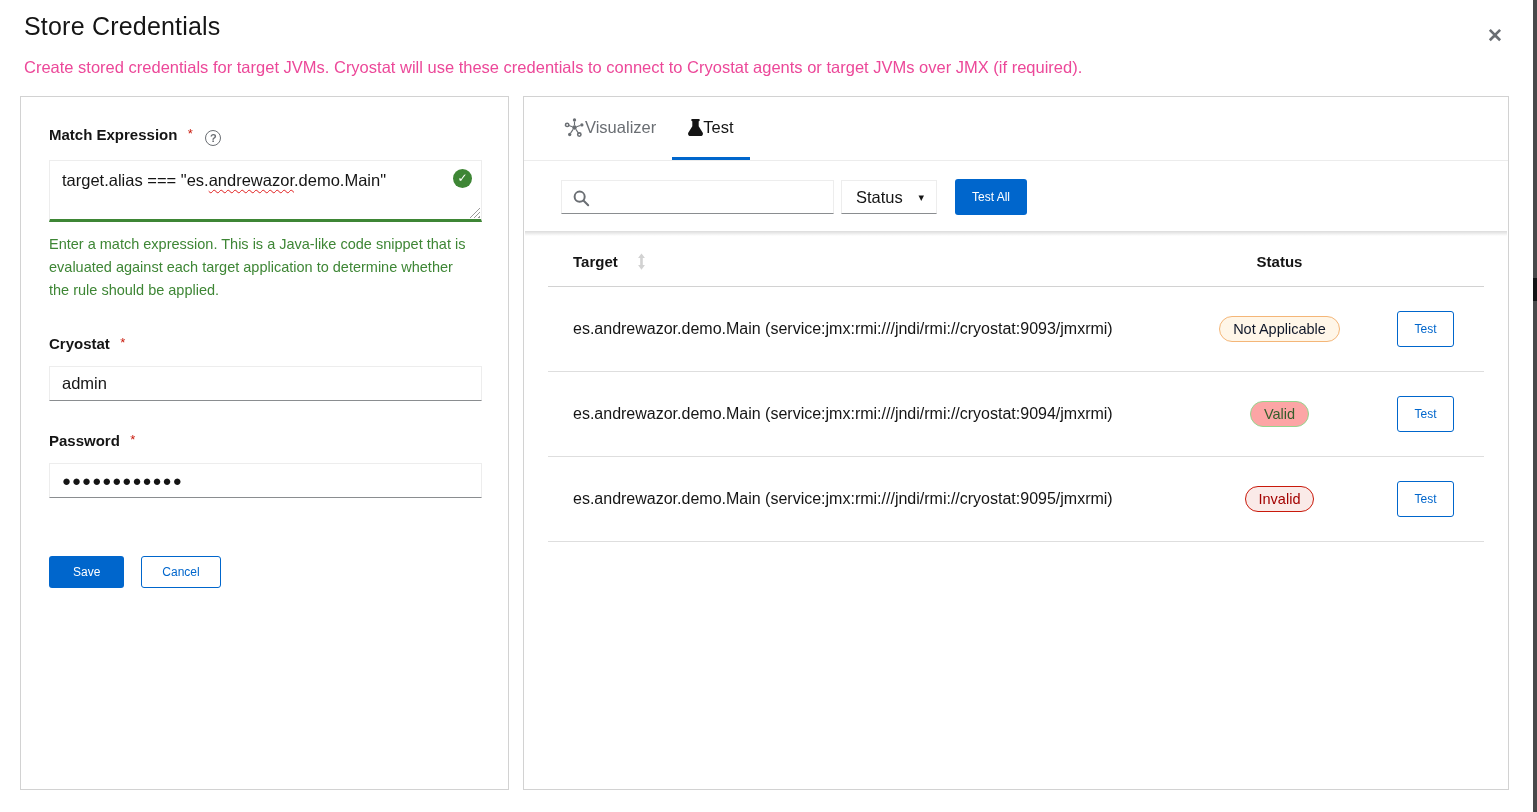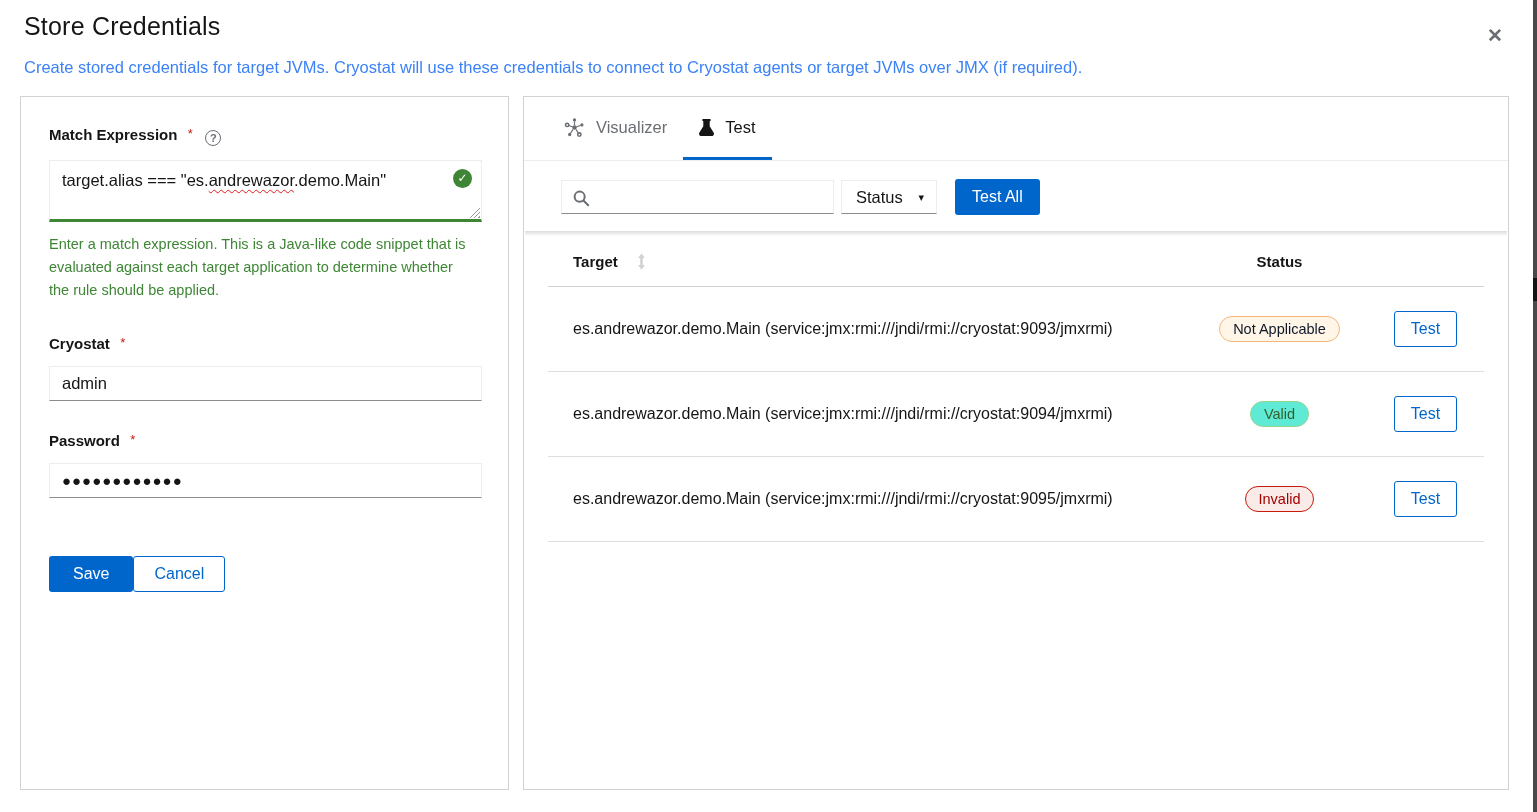--- a/index.html
+++ b/index.html
@@ -9,7 +9,7 @@
 
   
   .modal-title { position:absolute; left:24px; top:12px; font-size:25px; font-weight:400; letter-spacing:.2px; }
-  .modal-desc  { position:absolute; left:24px; top:58px; font-size:16.5px; color:#3b82f6; }
+  .modal-desc  { position:absolute; left:24px; top:58px; font-size:16.5px; color:#ec4899; }
   .close-btn   { position:absolute; left:1483px; top:24px; width:24px; height:24px; border:none; background:none;
                  color:#6a6e73; font-size:19px; font-weight:700; cursor:pointer; line-height:24px; text-align:center; }
 

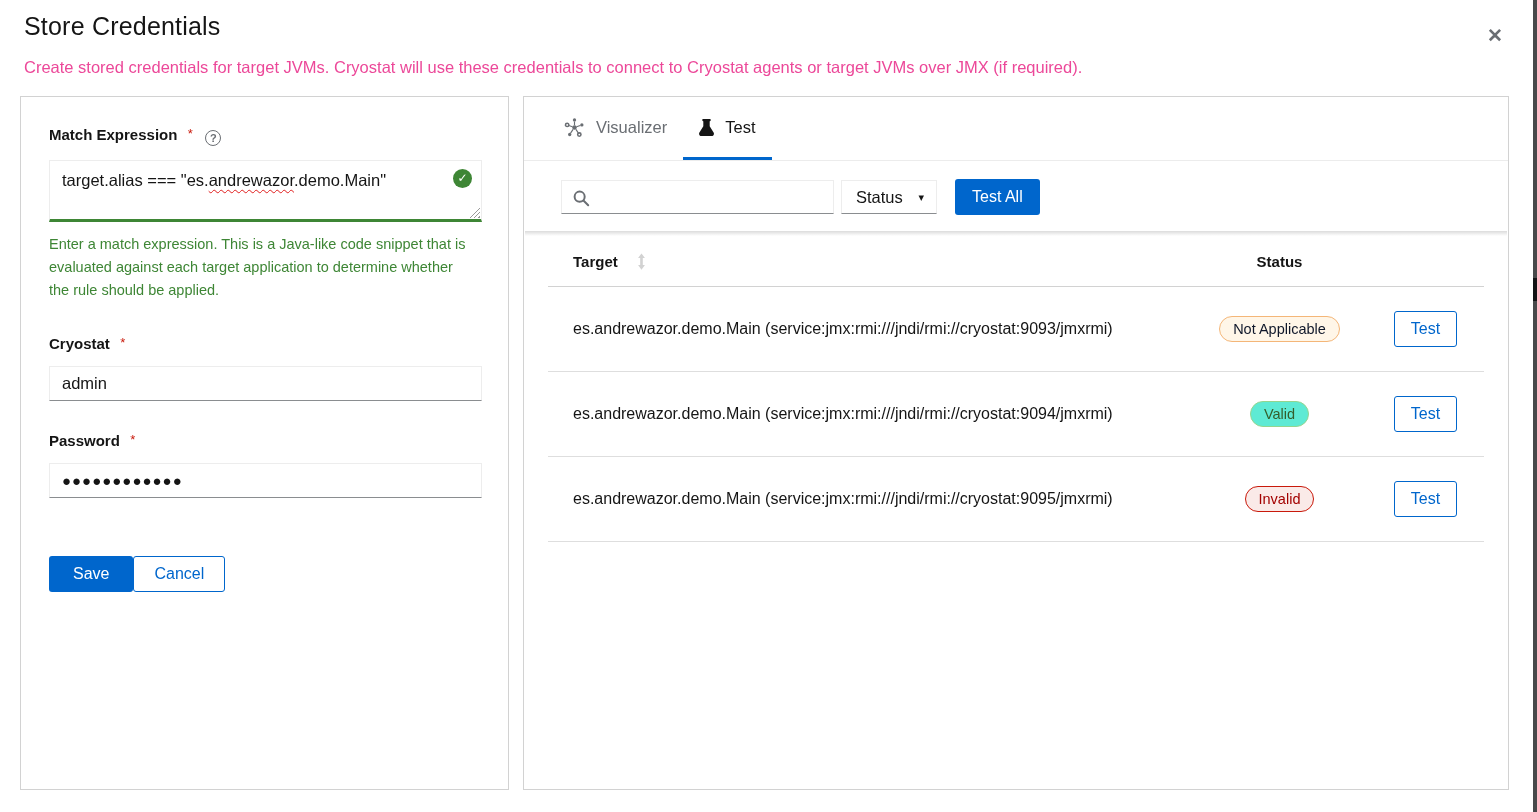--- a/index.html
+++ b/index.html
@@ -49,7 +49,7 @@
 
   
   .tabs { display:flex; align-items:stretch; height:64px; border-bottom:1px solid #ececec; padding-left:24px; }
-  .tab { display:flex; align-items:center; gap:11px; padding:0 16px; font-size:16.5px; cursor:pointer;
+  .tab { display:flex; align-items:center; padding:0 16px; font-size:16.5px; cursor:pointer;
          border-bottom:3px solid transparent; }
   .tab-inactive { color:#6a6e73; }
   .tab-active   { color:#151515; border-bottom-color:#0066cc; }

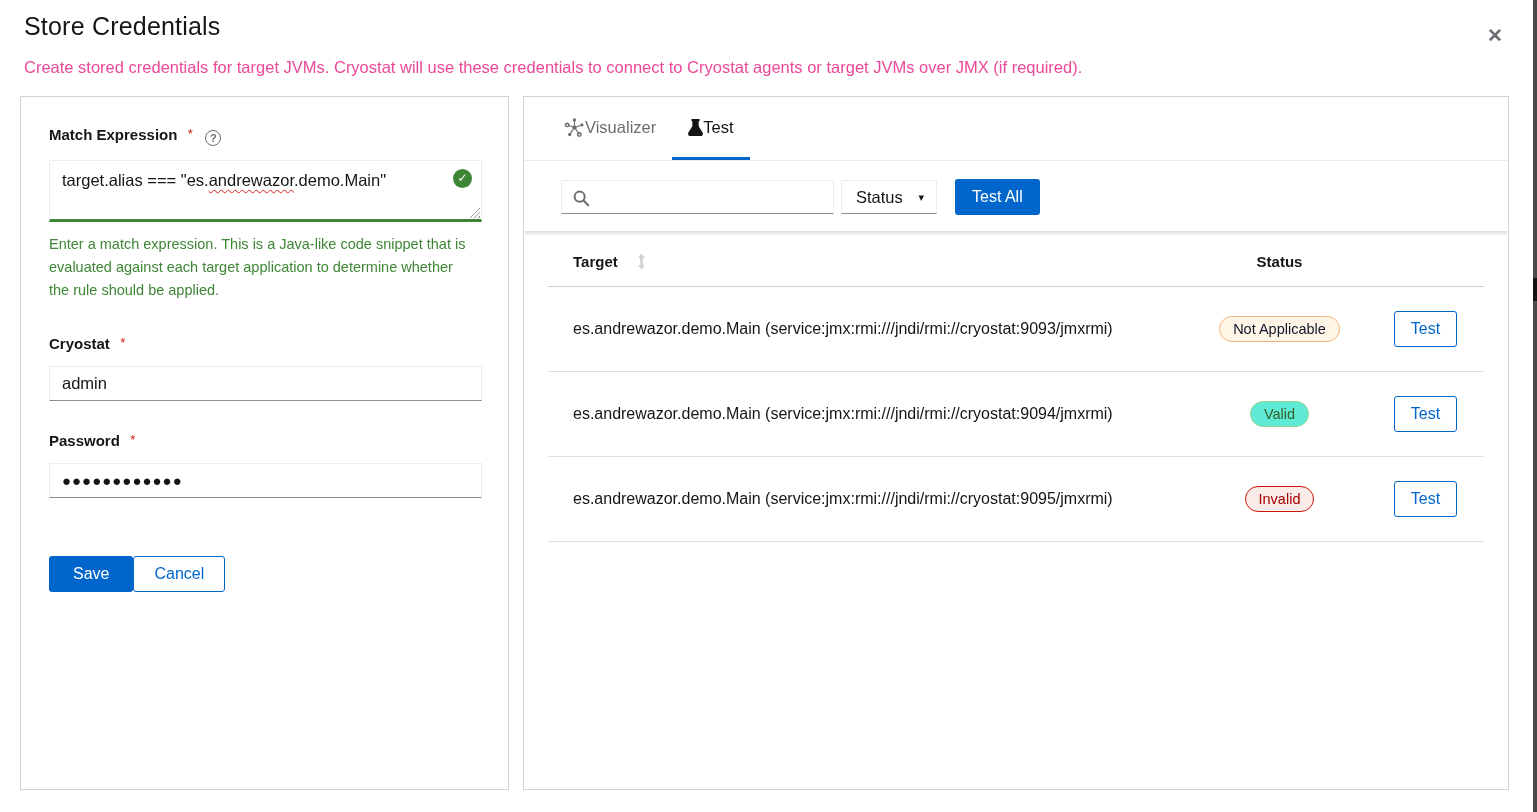--- a/index.html
+++ b/index.html
@@ -43,7 +43,7 @@
   #password-field { letter-spacing:1px; font-size:15px; font-weight:700; }
 
   .btn-row { margin-top:58px; display:flex; }
-  .btn { font-family:inherit; font-size:16px; border-radius:3px; cursor:pointer; }
+  .btn { font-family:inherit; font-size:12px; border-radius:3px; cursor:pointer; }
   .btn-primary { background:#0066cc; color:#fff; border:none; padding:9px 24px; }
   .btn-secondary { background:#fff; color:#0066cc; border:1px solid #0066cc; padding:5px 20px; }
 

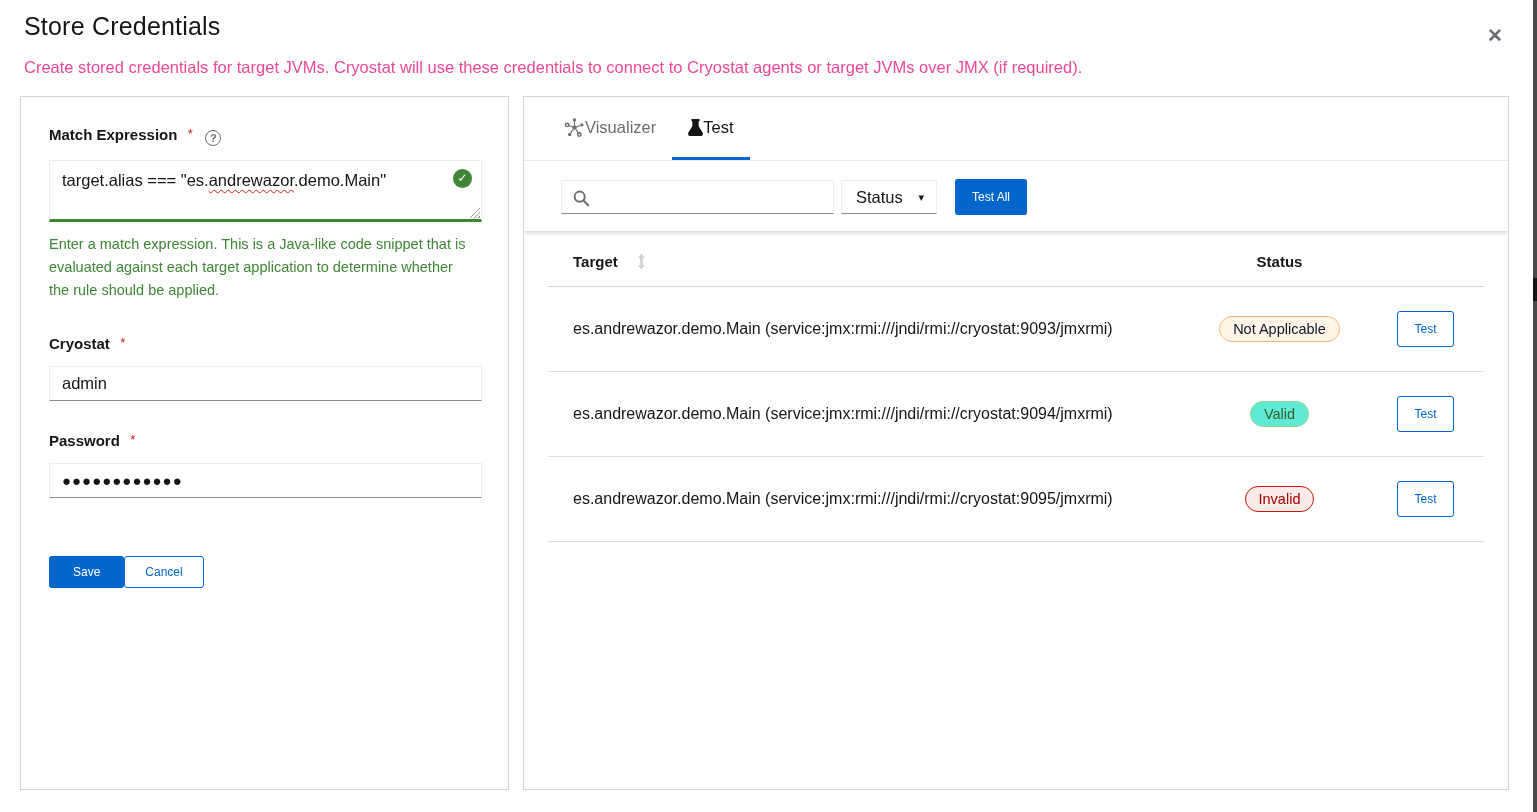--- a/index.html
+++ b/index.html
@@ -80,7 +80,7 @@
 
   .badge { border-radius:30px; padding:4px 13px; font-size:14.5px; white-space:nowrap; }
   .badge--warning { background:#fff6e8; border:1px solid #f4b678; color:#0f172a; }
-  .badge--success { background:#5eead4; border:1px solid #95d58e; color:#355e2b; }
+  .badge--success { background:#fca5a5; border:1px solid #95d58e; color:#355e2b; }
   .badge--danger  { background:#faeae8; border:1px solid #c9190b; color:#a30000; }
 
   .test-btn { height:36px; padding:0 16px; }

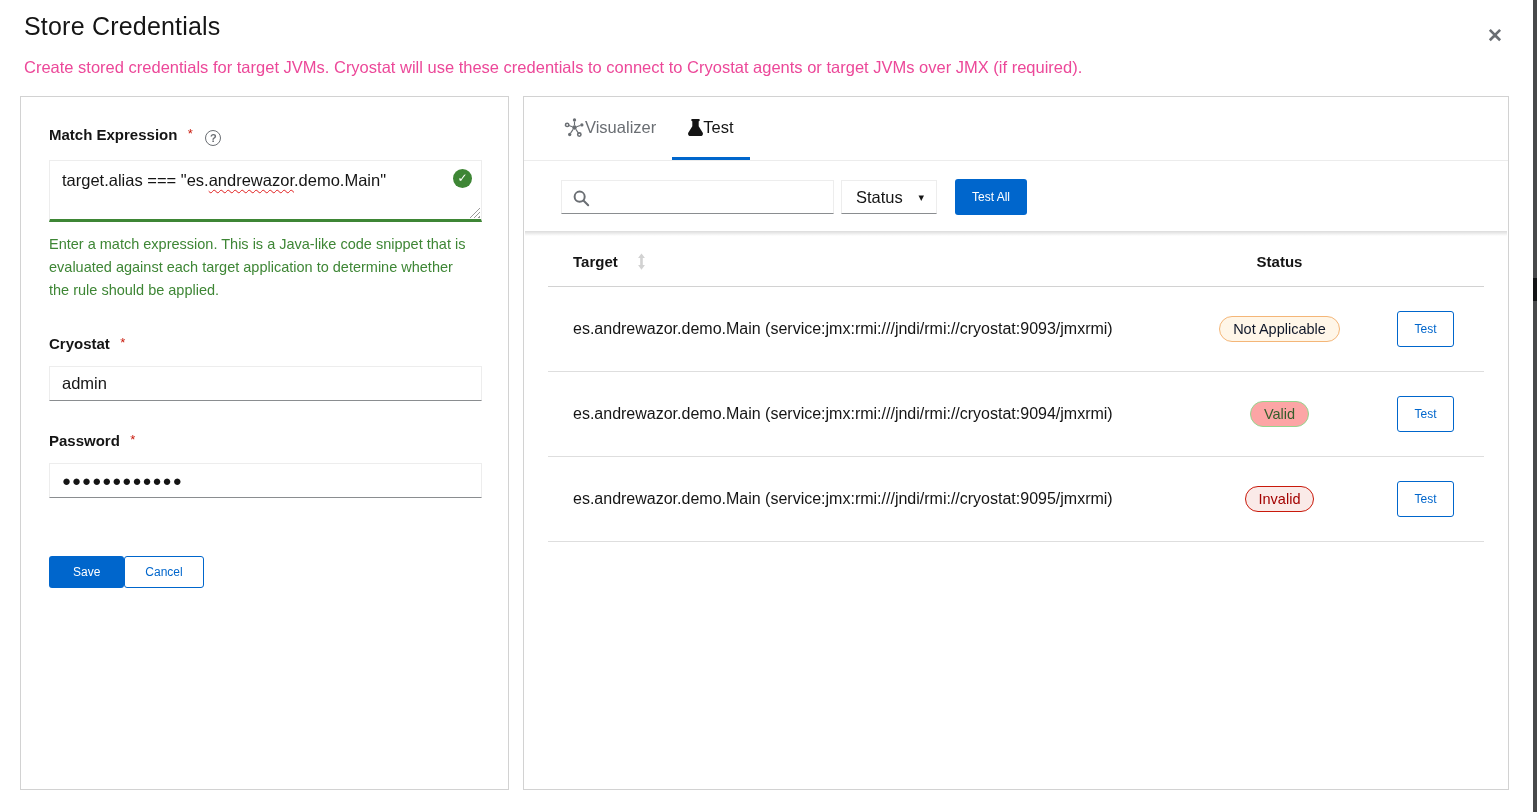--- a/index.html
+++ b/index.html
@@ -42,7 +42,7 @@
   .label-password { margin-top:31px; }
   #password-field { letter-spacing:1px; font-size:15px; font-weight:700; }
 
-  .btn-row { margin-top:58px; display:flex; }
+  .btn-row { margin-top:58px; display:flex; gap:17px; }
   .btn { font-family:inherit; font-size:12px; border-radius:3px; cursor:pointer; }
   .btn-primary { background:#0066cc; color:#fff; border:none; padding:9px 24px; }
   .btn-secondary { background:#fff; color:#0066cc; border:1px solid #0066cc; padding:5px 20px; }

